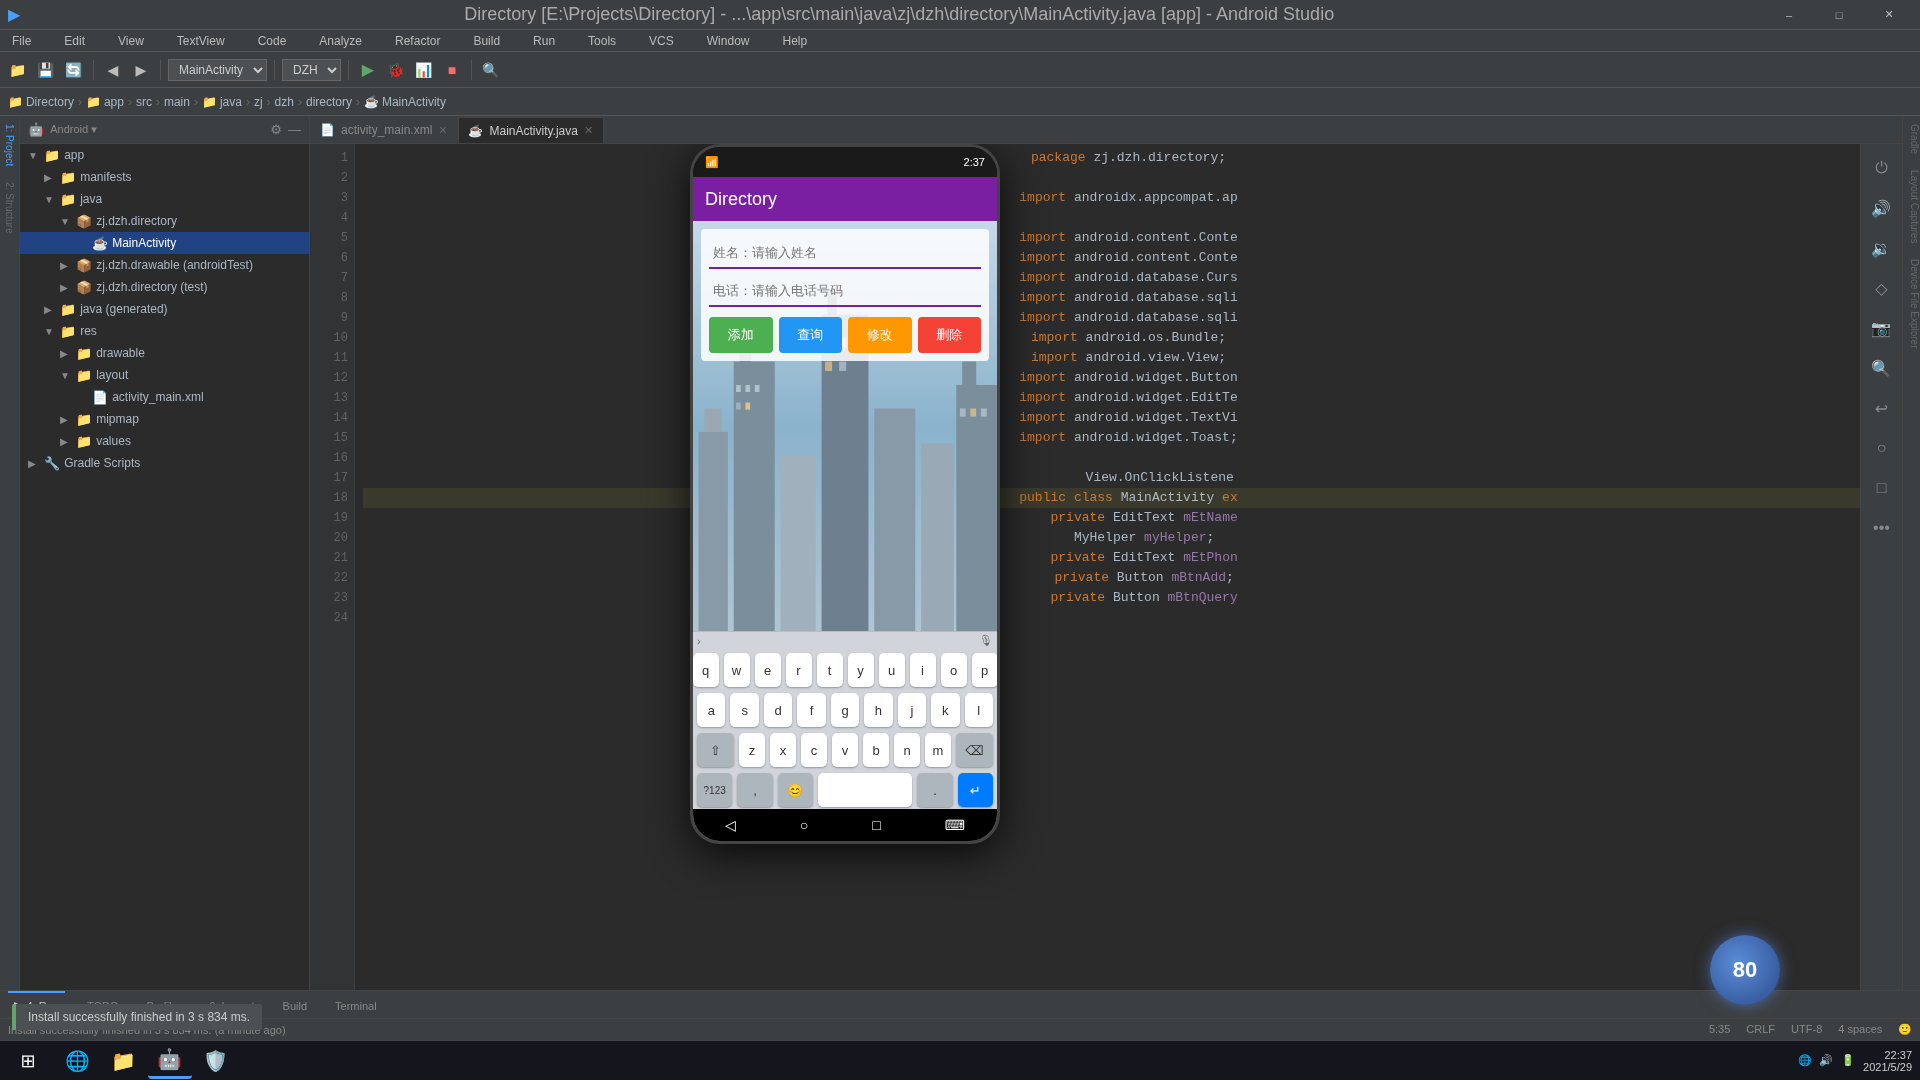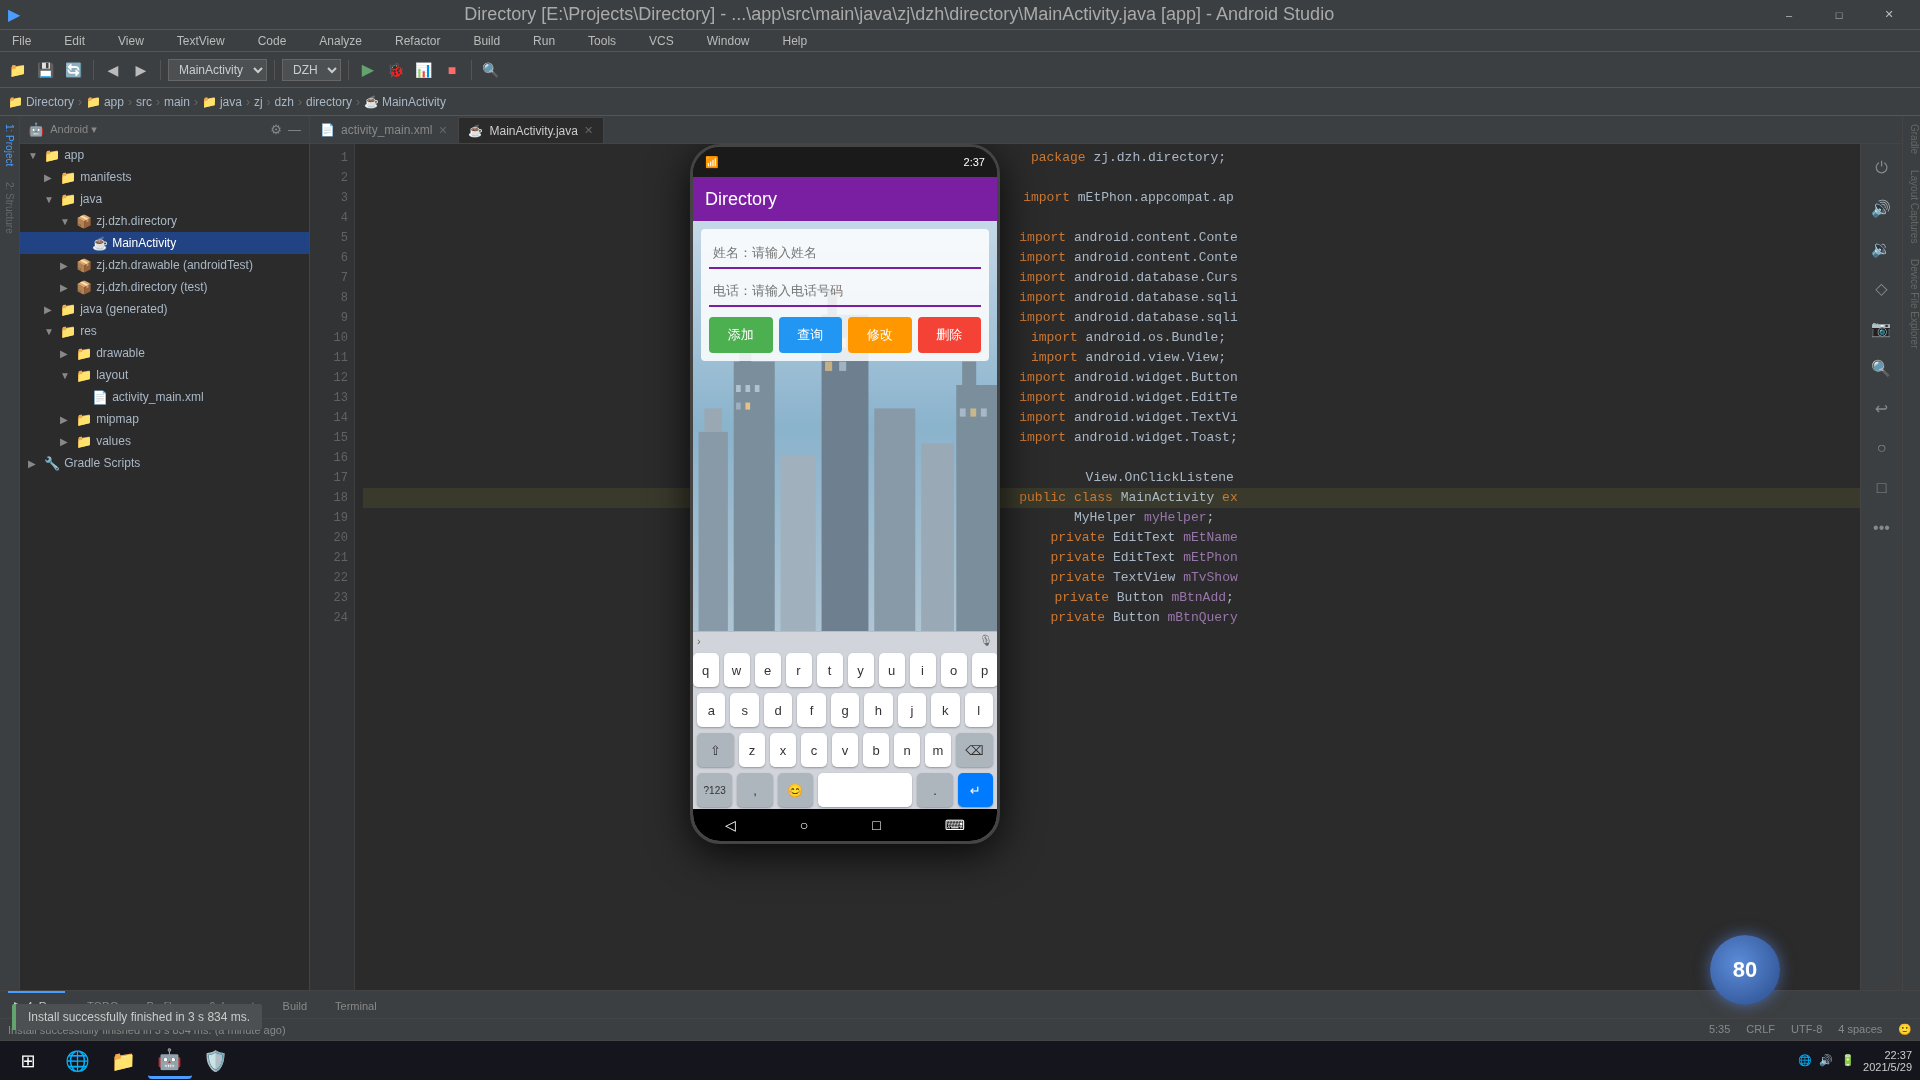--- a/index.html
+++ b/index.html
@@ -757,7 +757,7 @@
       <div id="code-content">
         <span class="code-line"><span class="kw">package </span><span class="pkg">zj.dzh.directory</span>;</span>
         <span class="code-line"> </span>
-        <span class="code-line"><span class="kw">import </span><span class="import-path">mEtPhon.appcompat.ap</span></span>
+        <span class="code-line"><span class="kw">import </span><span class="import-path">androidx.appcompat.ap</span></span>
         <span class="code-line"> </span>
         <span class="code-line"><span class="kw">import </span><span class="import-path">android.content.Conte</span></span>
         <span class="code-line"><span class="kw">import </span><span class="import-path">android.content.Conte</span></span>

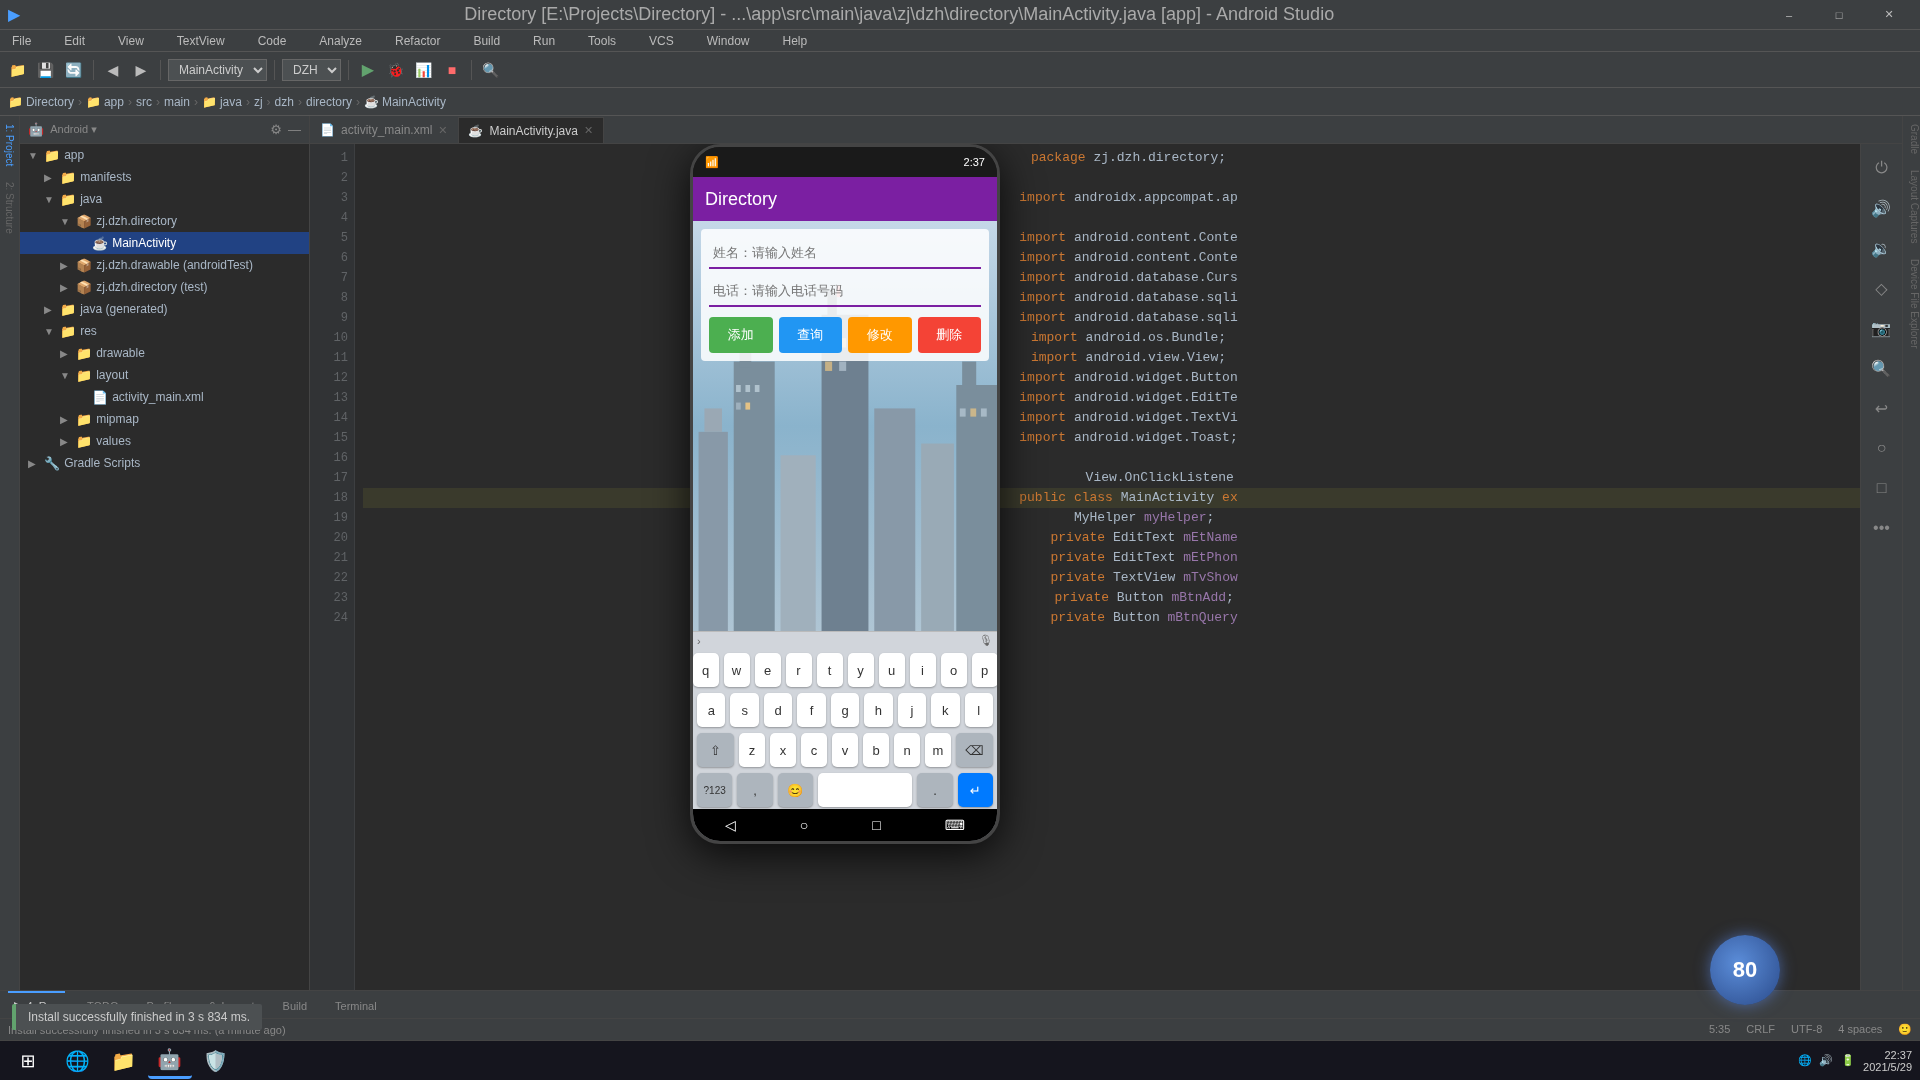--- a/index.html
+++ b/index.html
@@ -773,8 +773,8 @@
         <span class="code-line"> </span>
         <span class="code-line">        <span class="import-path">View.OnClickListene</span></span>
         <span class="code-line hl-line"><span class="kw">public </span><span class="kw">class </span><span class="cls">MainActivity </span><span style="color:#cc7832;">ex</span></span>
+        <span class="code-line">    <span class="kw">private </span><span class="cls">EditText </span><span class="kw2">mEtName</span></span>
         <span class="code-line">    <span class="cls">MyHelper </span><span class="kw2">myHelper</span>;</span>
-        <span class="code-line">    <span class="kw">private </span><span class="cls">EditText </span><span class="kw2">mEtName</span></span>
         <span class="code-line">    <span class="kw">private </span><span class="cls">EditText </span><span class="kw2">mEtPhon</span></span>
         <span class="code-line">    <span class="kw">private </span><span class="cls">TextView </span><span class="kw2">mTvShow</span></span>
         <span class="code-line">    <span class="kw">private </span><span class="cls">Button </span><span class="kw2">mBtnAdd</span>;</span>

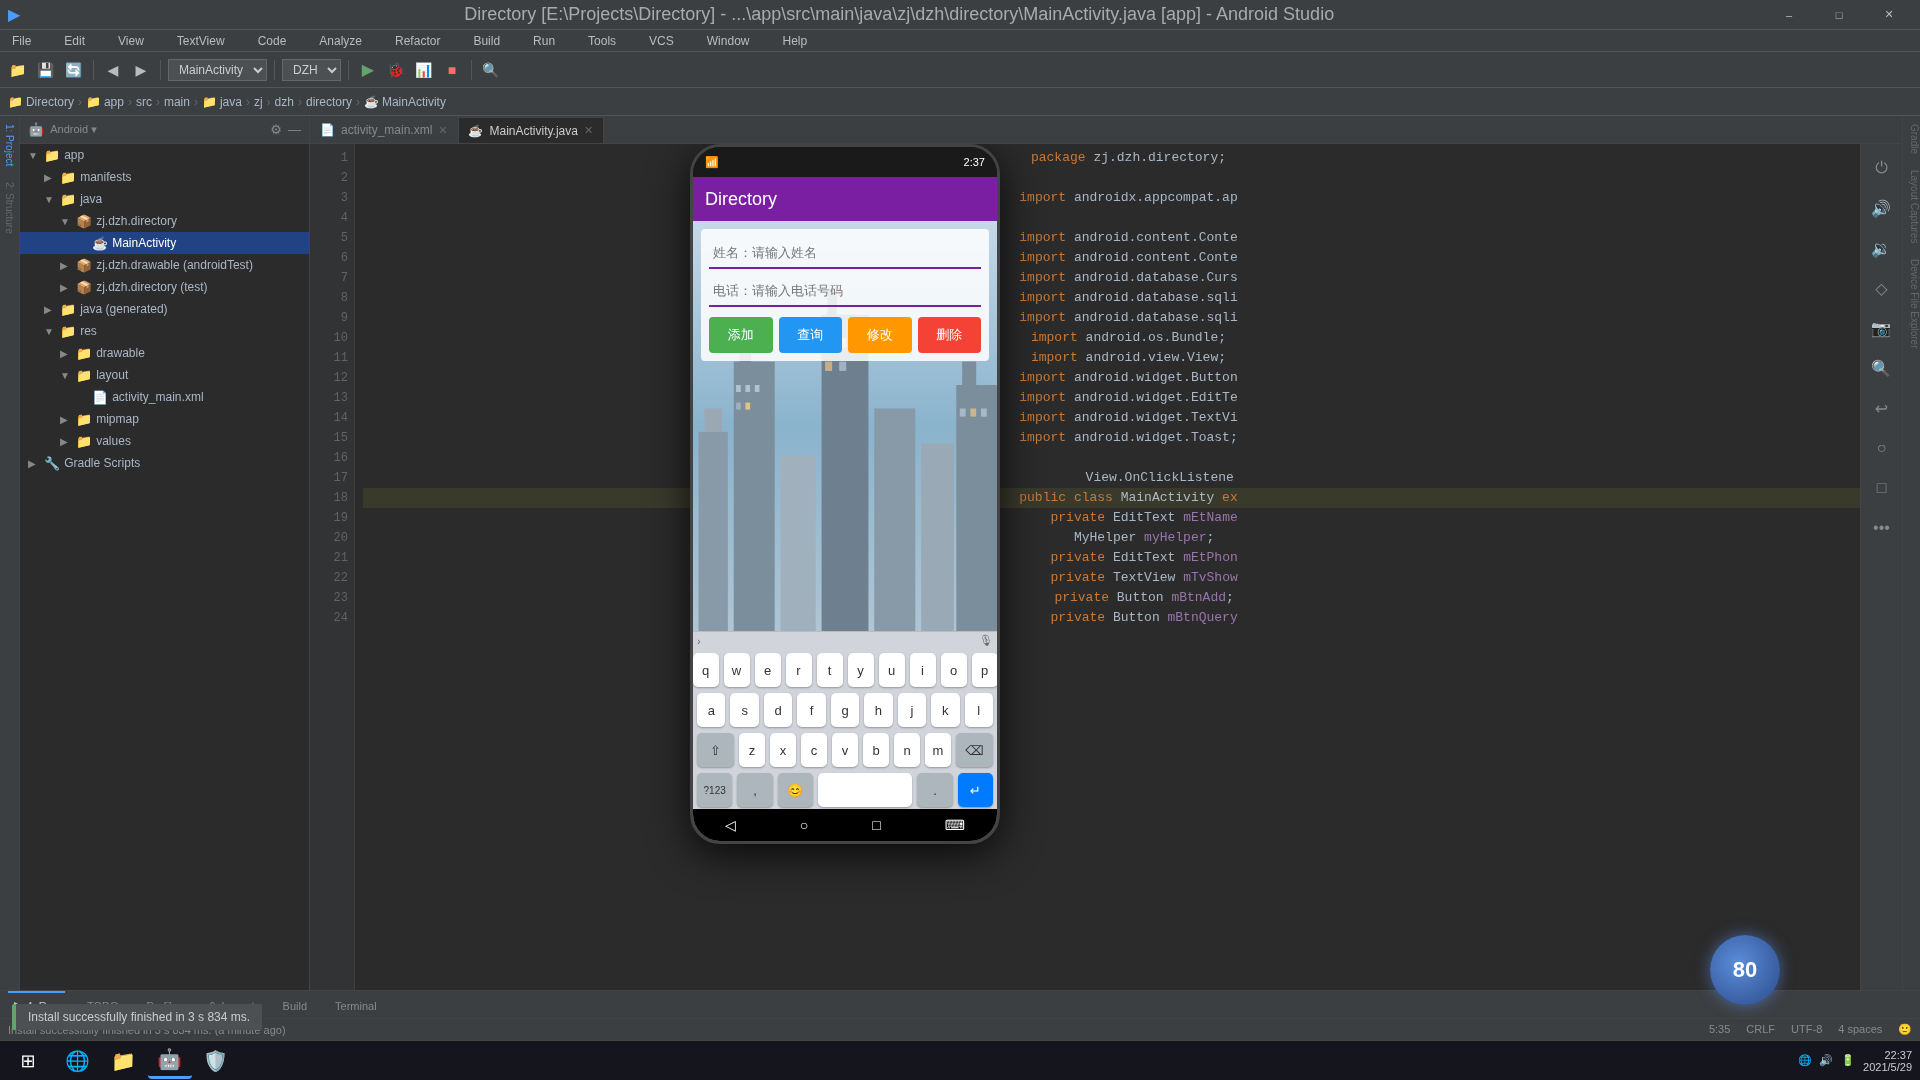--- a/index.html
+++ b/index.html
@@ -776,7 +776,6 @@
         <span class="code-line">    <span class="kw">private </span><span class="cls">EditText </span><span class="kw2">mEtName</span></span>
         <span class="code-line">    <span class="cls">MyHelper </span><span class="kw2">myHelper</span>;</span>
         <span class="code-line">    <span class="kw">private </span><span class="cls">EditText </span><span class="kw2">mEtPhon</span></span>
-        <span class="code-line">    <span class="kw">private </span><span class="cls">TextView </span><span class="kw2">mTvShow</span></span>
         <span class="code-line">    <span class="kw">private </span><span class="cls">Button </span><span class="kw2">mBtnAdd</span>;</span>
         <span class="code-line">    <span class="kw">private </span><span class="cls">Button </span><span class="kw2">mBtnQuery</span></span>
       </div>

